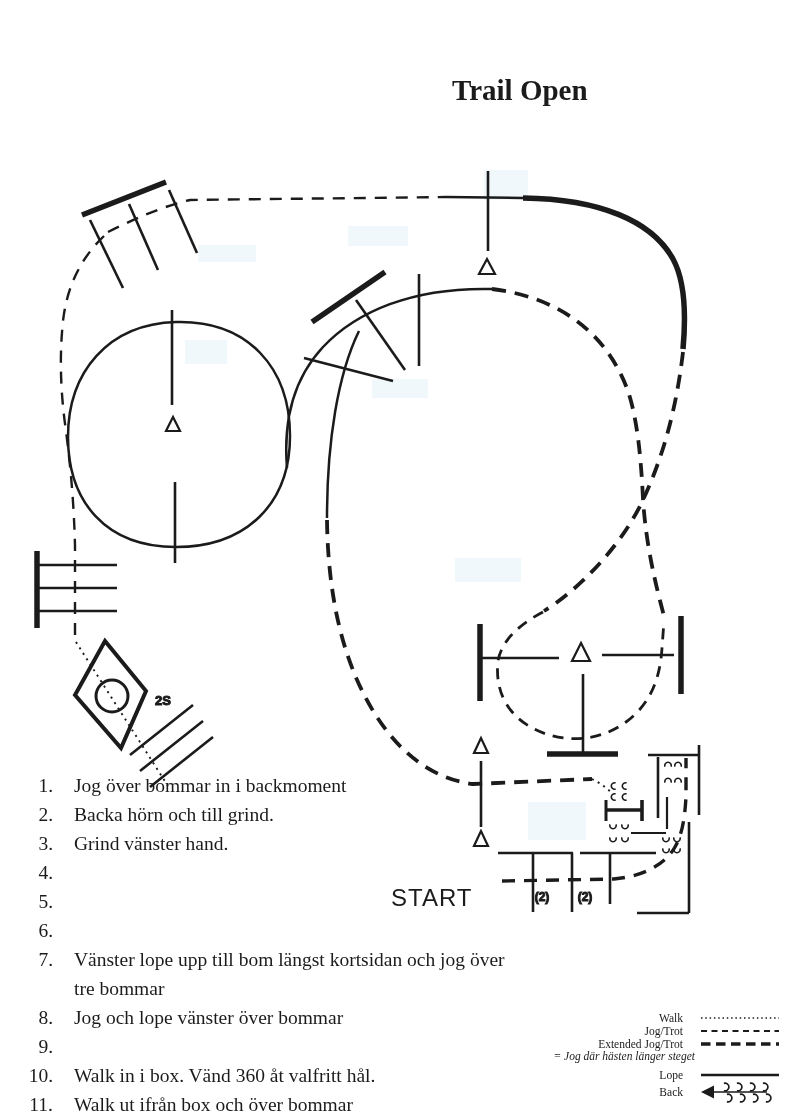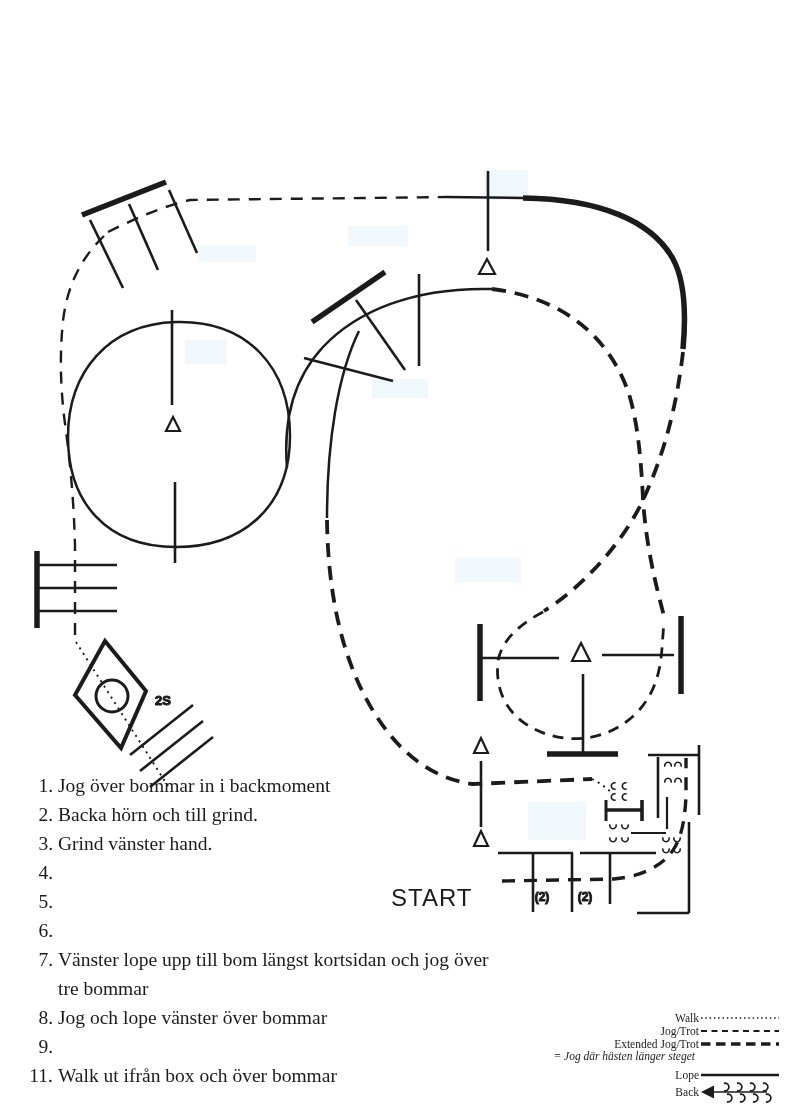--- a/index.html
+++ b/index.html
@@ -45,6 +45,7 @@
 
 <div id="page">
 
+  <div class="title">Trail Open</div>
 
   <svg id="course-svg" width="800" height="1117" viewBox="0 0 800 1117">
 

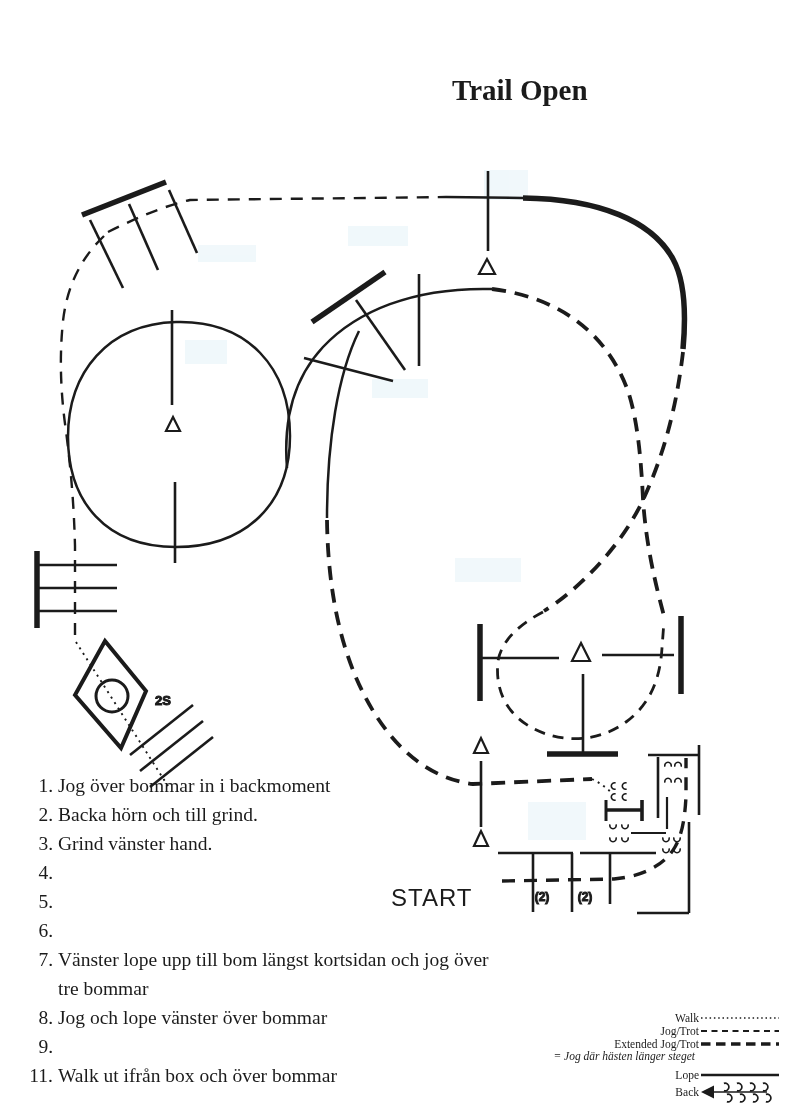--- a/index.html
+++ b/index.html
@@ -29,7 +29,7 @@
   .instructions{position:absolute;left:23px;top:771px;font-size:19.5px;line-height:29px;}
   .instr-row{display:flex;align-items:flex-start;}
   .instr-num{width:30px;text-align:right;flex:0 0 30px;}
-  .instr-txt{margin-left:5px;white-space:nowrap;}
+  .instr-txt{margin-left:21px;white-space:nowrap;}
   
   .legend{position:absolute;right:21px;top:1011px;font-size:11.5px;
           font-family:"Liberation Serif",serif;}

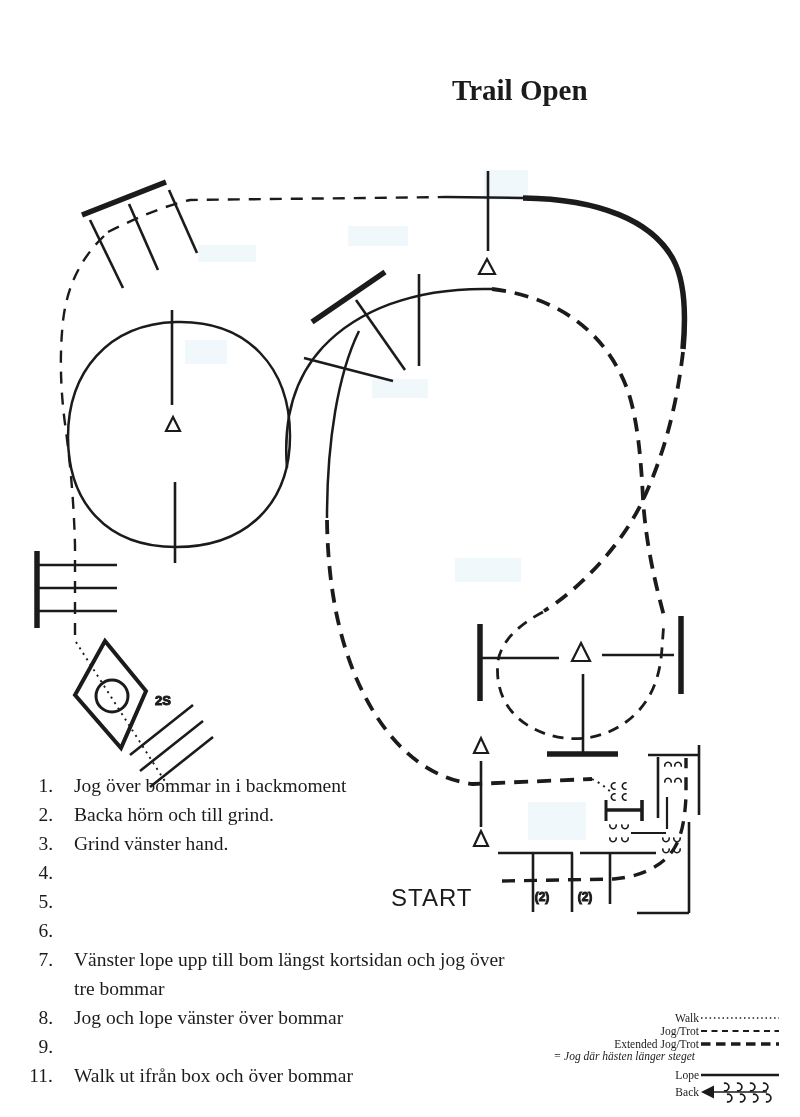--- a/index.html
+++ b/index.html
@@ -34,7 +34,7 @@
   .legend{position:absolute;right:21px;top:1011px;font-size:11.5px;
           font-family:"Liberation Serif",serif;}
   .legend-row{display:flex;align-items:center;justify-content:flex-end;height:13px;}
-  .legend-label{margin-right:2px;white-space:nowrap;}
+  .legend-label{margin-right:18px;white-space:nowrap;}
   .legend-sample{width:78px;flex:0 0 78px;display:flex;align-items:center;}
   .legend-note-row{height:13px;text-align:right;padding-right:84px;white-space:nowrap;font-style:italic;}
   .legend-gap{height:5px;}

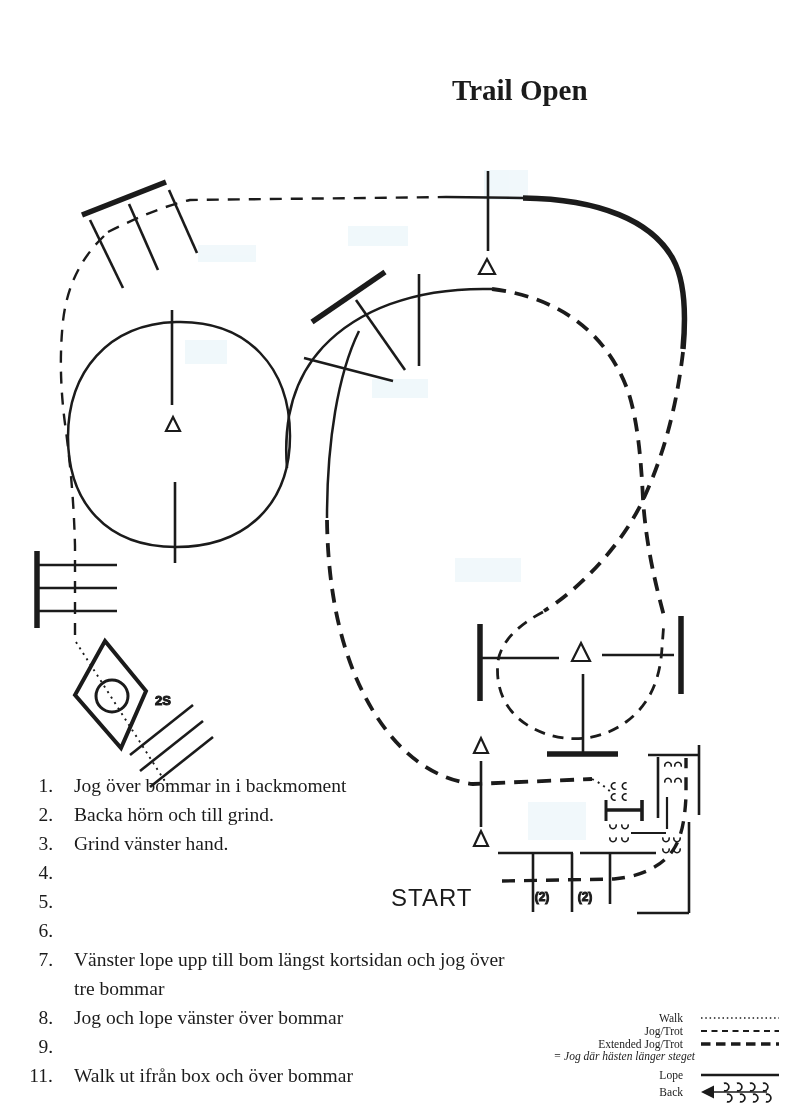--- a/index.html
+++ b/index.html
@@ -235,6 +235,10 @@
     </div>
     <div class="instr-row">
       <span class="instr-num">9.</span>
+    </div>
+    <div class="instr-row">
+      <span class="instr-num">10.</span>
+      <span class="instr-txt">Walk in i box. Vänd 360 åt valfritt hål.</span>
     </div>
     <div class="instr-row">
       <span class="instr-num">11.</span>

